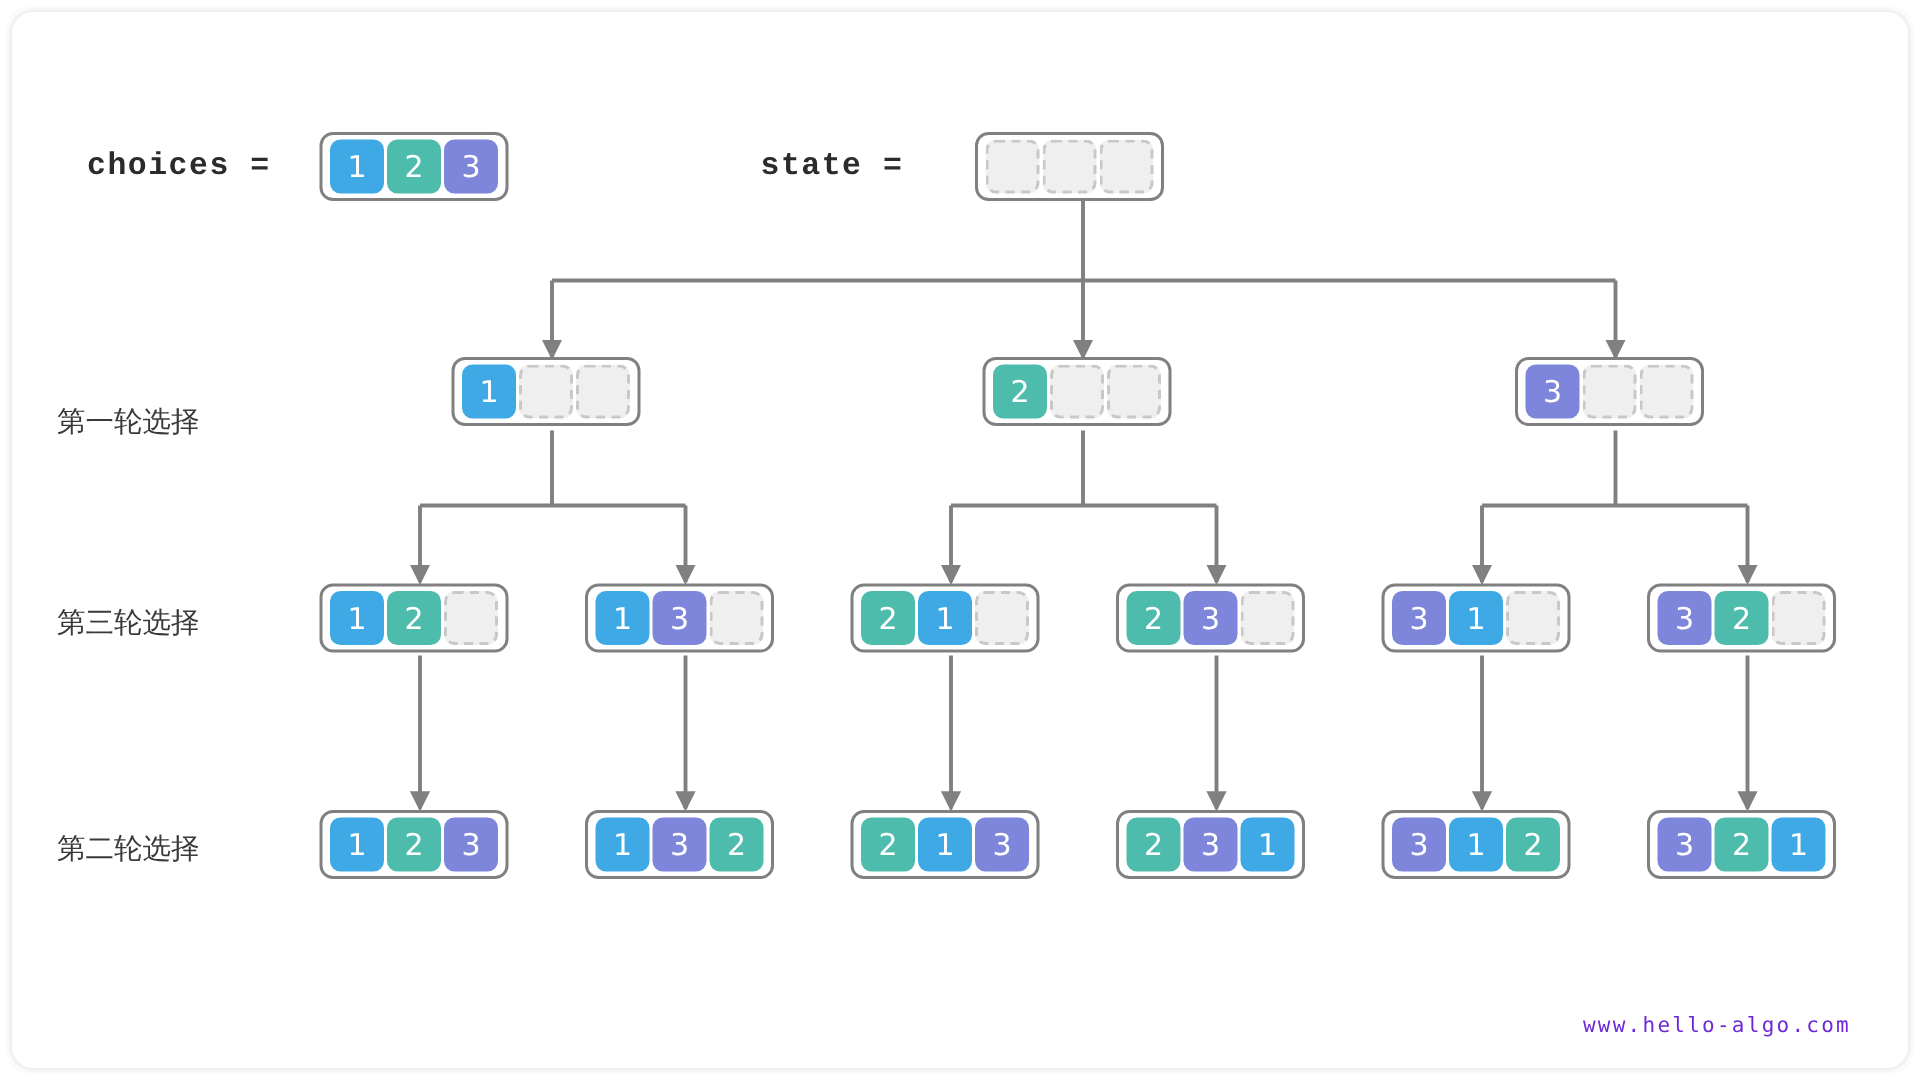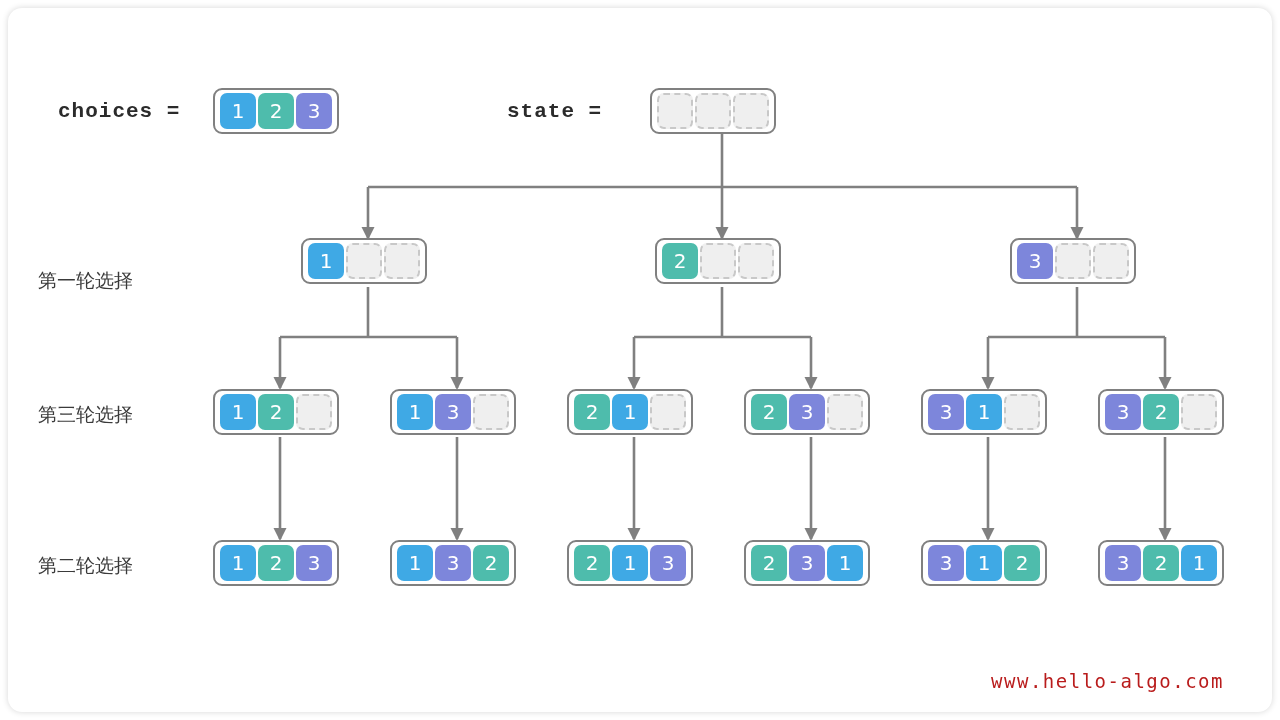--- a/index.html
+++ b/index.html
@@ -54,11 +54,11 @@
   }
   .watermark {
     position: absolute;
-    right: 56px;
+    right: 46px;
     bottom: 28px;
     font-family: "DejaVu Sans Mono", "Liberation Mono", monospace;
-    font-size: 19px;
-    color: #b91c1c;
+    font-size: 14px;
+    color: #6d28d9;
     letter-spacing: 1.5px;
     white-space: nowrap;
   }

